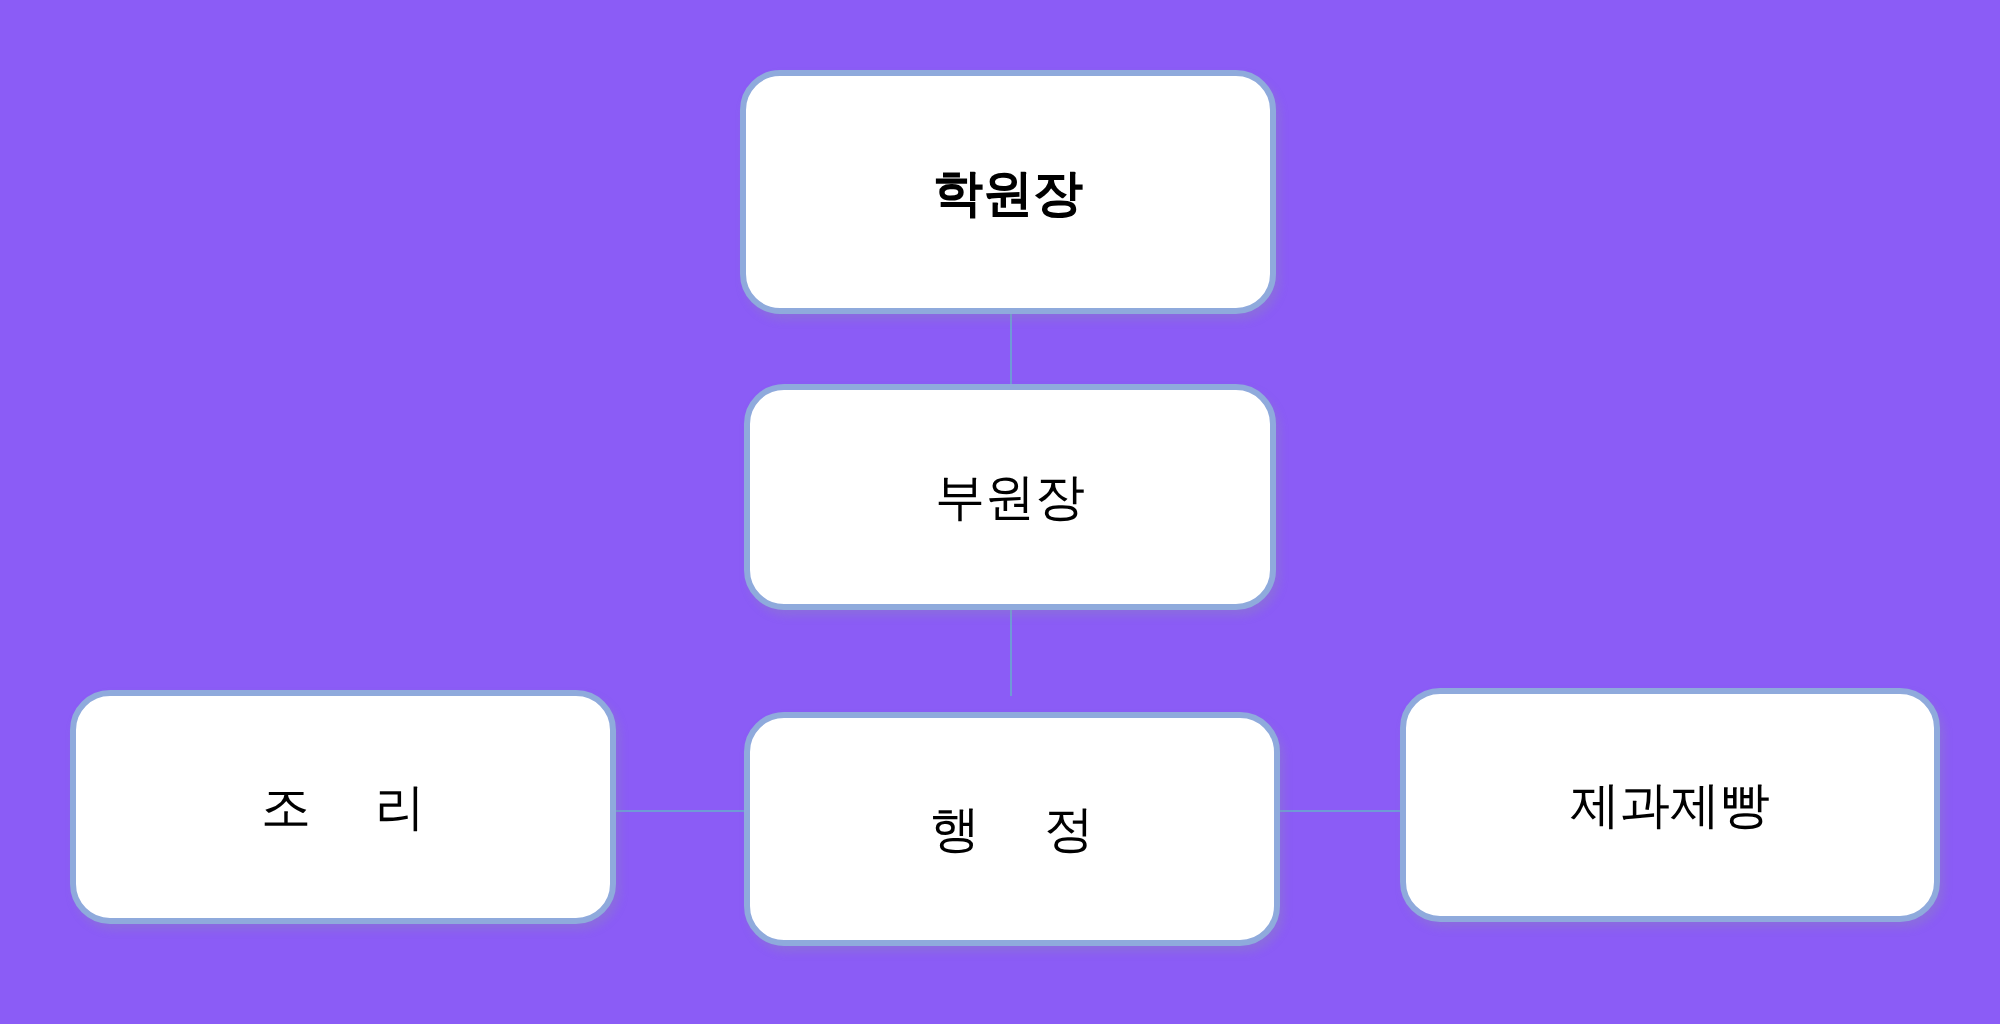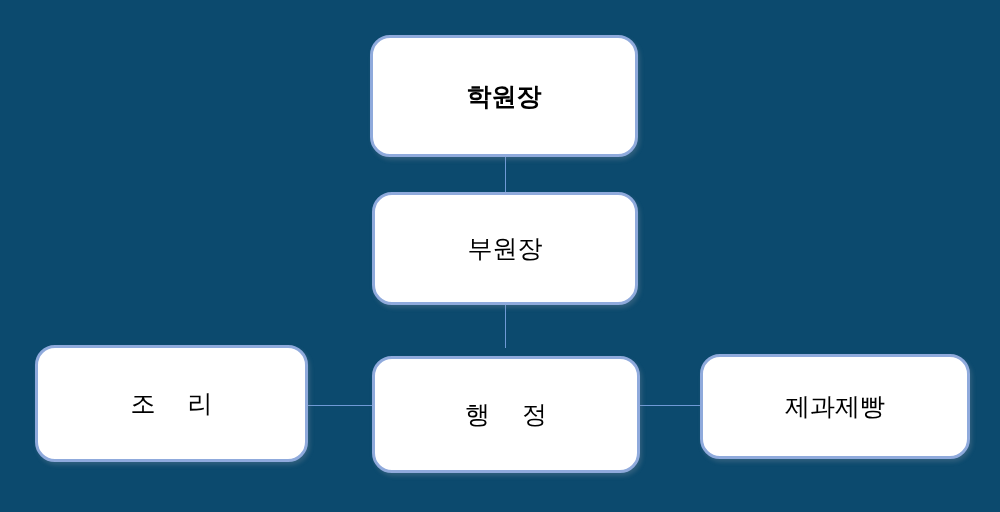--- a/index.html
+++ b/index.html
@@ -14,7 +14,7 @@
     position: relative;
     width: 1000px;
     height: 512px;
-    background: #0c4a6e;
+    background: #8b5cf6;
     overflow: hidden;
   }
   .node {

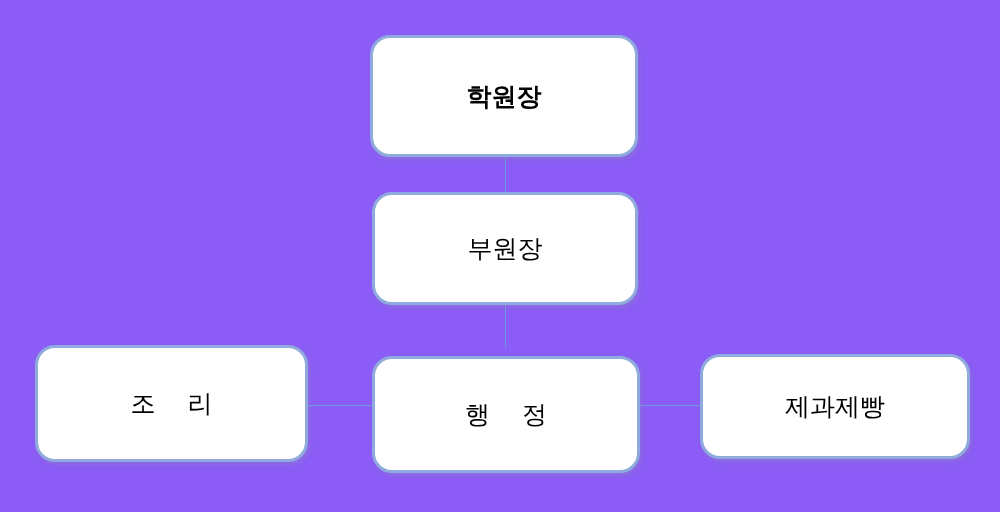--- a/index.html
+++ b/index.html
@@ -49,7 +49,7 @@
   #node-deputy        { left: 372px; top: 192px; width: 266px; height: 113px; }
   #node-cooking       { left: 35px;  top: 345px; width: 273px; height: 117px; }
   #node-admin         { left: 372px; top: 356px; width: 268px; height: 117px; }
-  #node-bakery        { left: 700px; top: 354px; width: 270px; height: 105px; }
+  #node-bakery        { left: 700px; top: 344px; width: 270px; height: 117px; }
 
   
   .connector {

